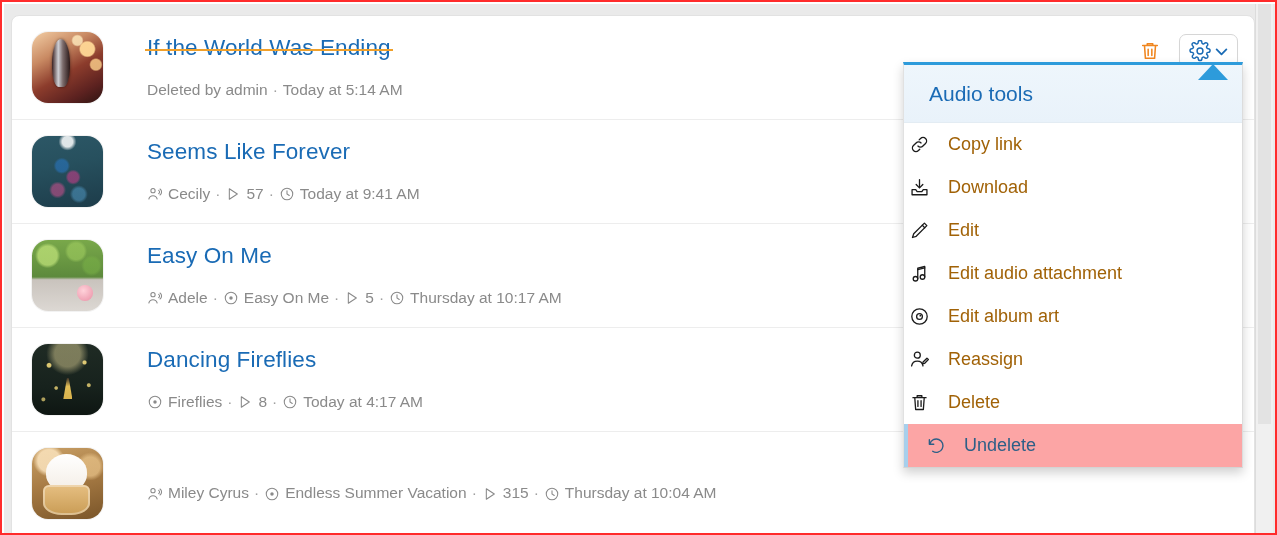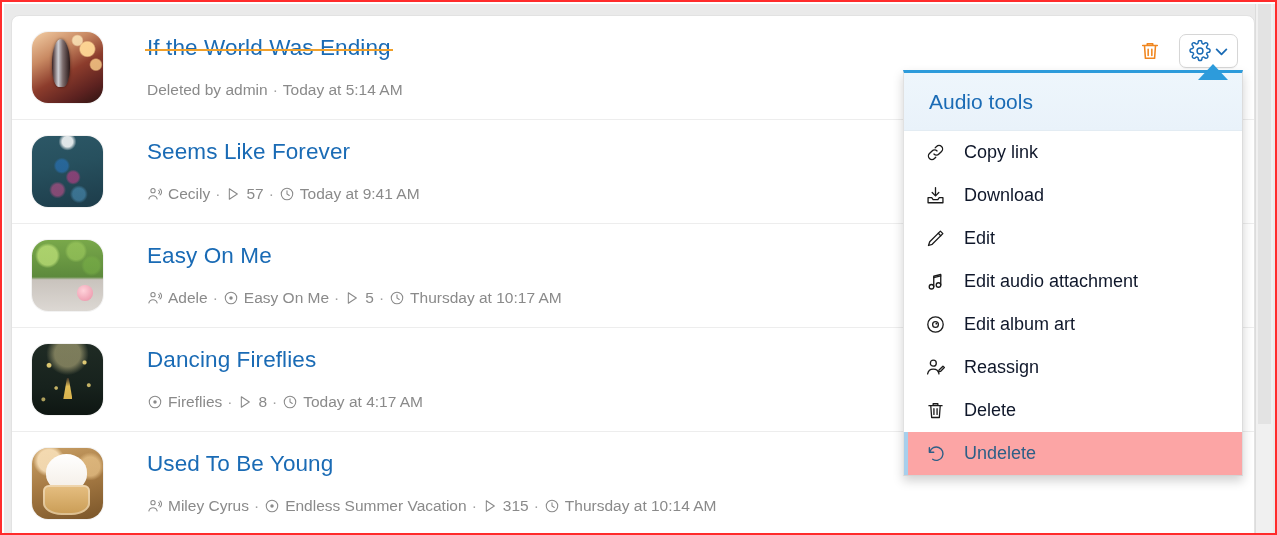--- a/index.html
+++ b/index.html
@@ -232,7 +232,7 @@
   #audio-tools-menu {
     position: absolute;
     left: 901px;
-    top: 68px;
+    top: 60px;
     width: 340px;
     background: #ffffff;
     border-top: 3px solid #2d9bdb;

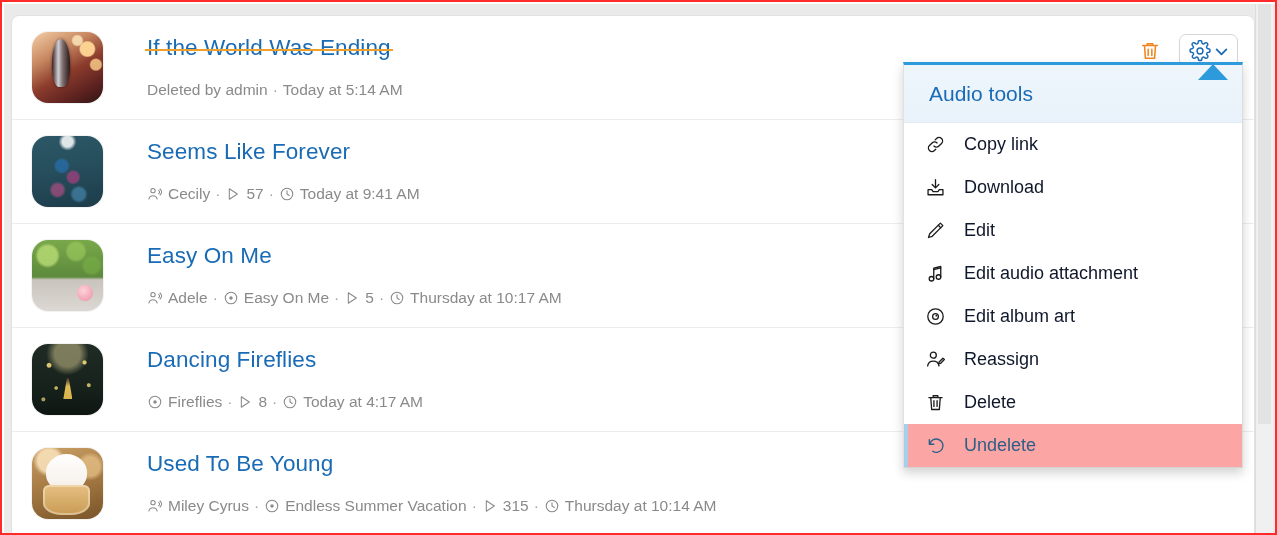--- a/index.html
+++ b/index.html
@@ -268,9 +268,8 @@
     height: 43px;
     display: flex;
     align-items: center;
-    padding-left: 16px;
     font-size: 18px;
-    color: #0f172a;
+    color: #a16207;
     cursor: pointer;
     box-sizing: border-box;
     position: relative;

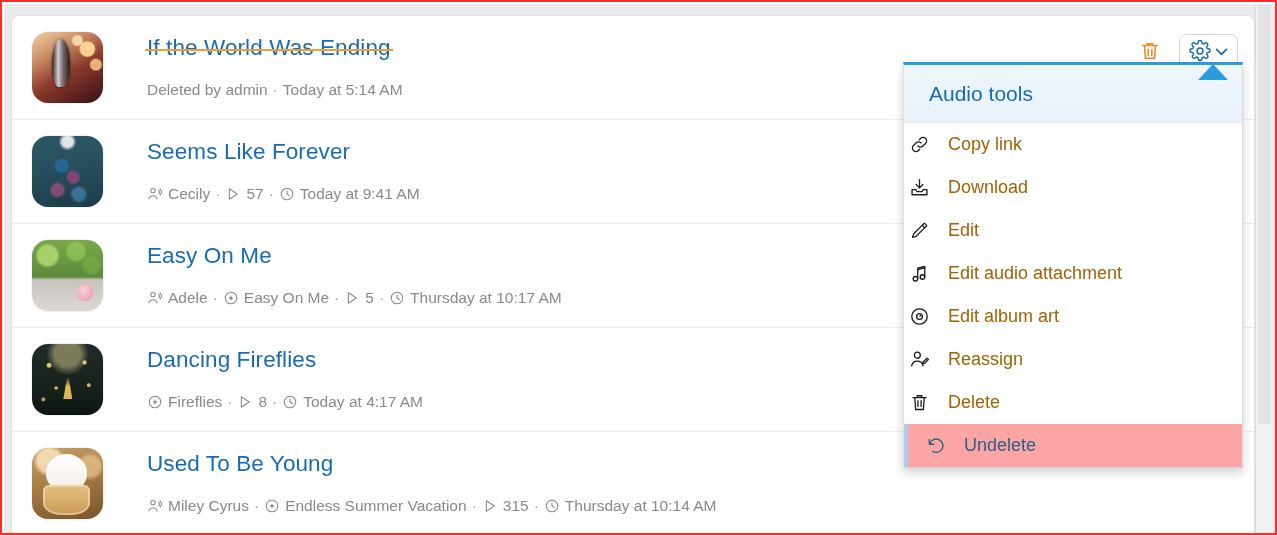--- a/index.html
+++ b/index.html
@@ -451,7 +451,6 @@
         <div class="art art-cat"></div>
       </div>
       <div class="row-text">
-        <div class="row-title">Used To Be Young</div>
         <div class="row-meta">
           <span class="mi">
             <svg width="16" height="16" viewBox="0 0 24 24" fill="none" stroke="#8a8a8a" stroke-width="1.6" stroke-linecap="round" stroke-linejoin="round">

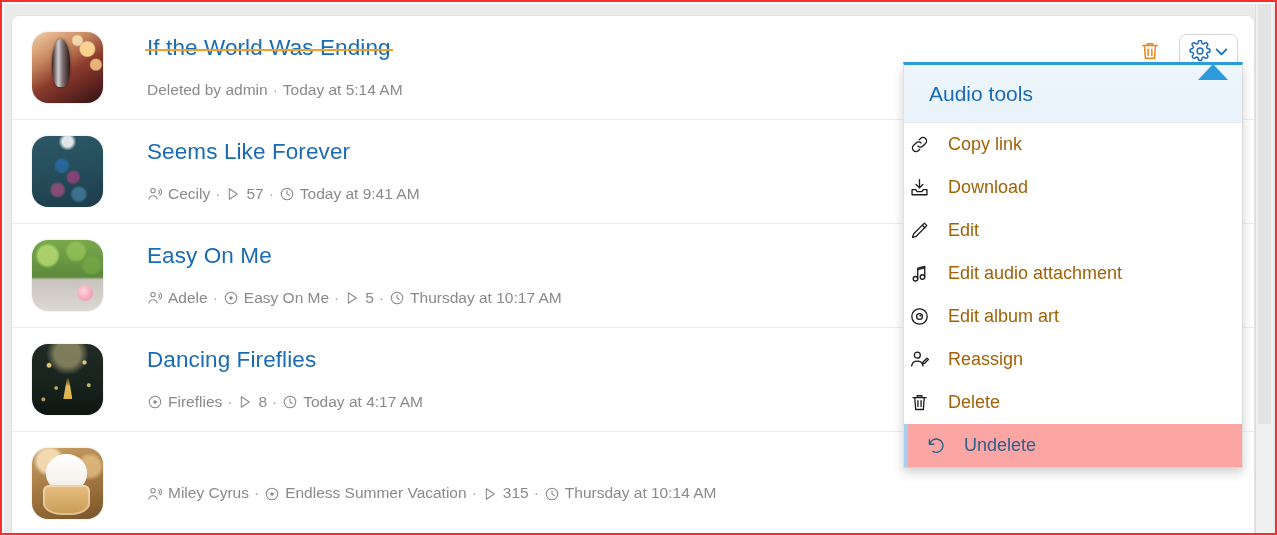--- a/index.html
+++ b/index.html
@@ -482,7 +482,7 @@
               <circle cx="12" cy="12" r="8.6"></circle>
                 <path d="M12 7.2V12l3.4 2.2"></path>
             </svg>
-            <span>Thursday at 10:14 AM</span>
+            <span>Thursday at 10:04 AM</span>
           </span>
         </div>
       </div>

